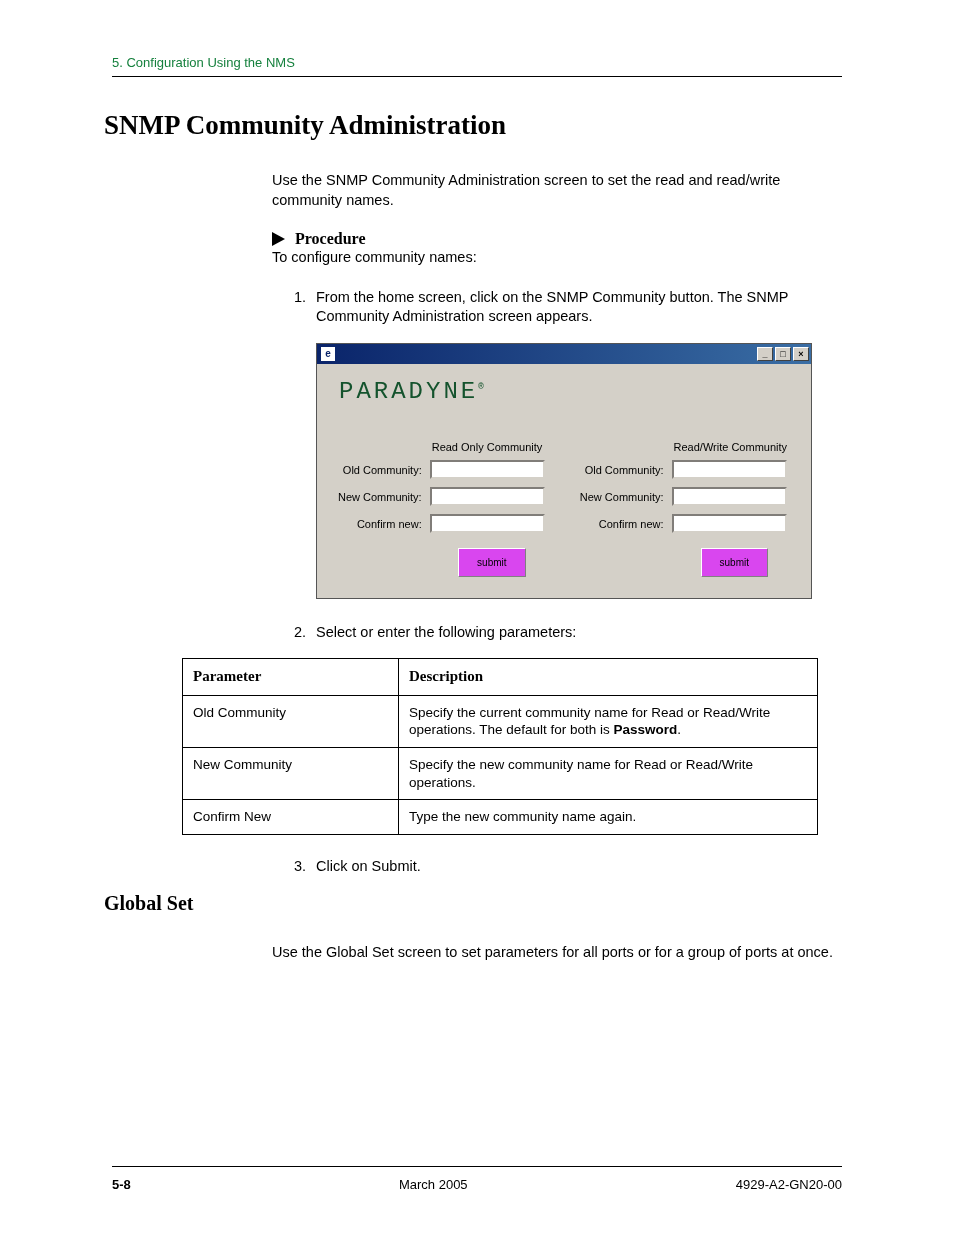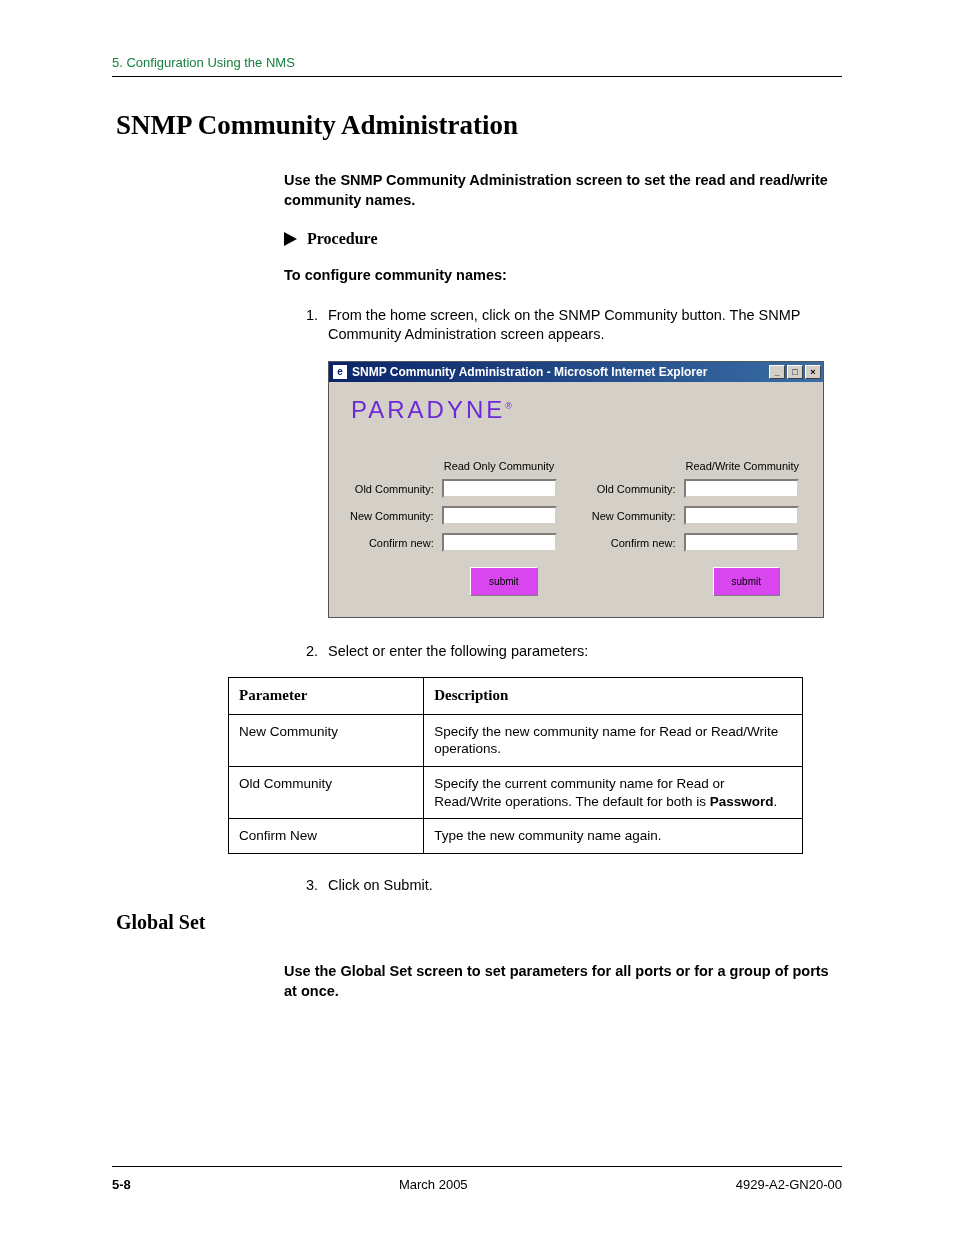--- a/index.html
+++ b/index.html
@@ -24,7 +24,7 @@
   .content {
     position: absolute;
     top: 110px;
-    left: 116px;
+    left: 104px;
     right: 112px;
   }
   h1.sec-title {

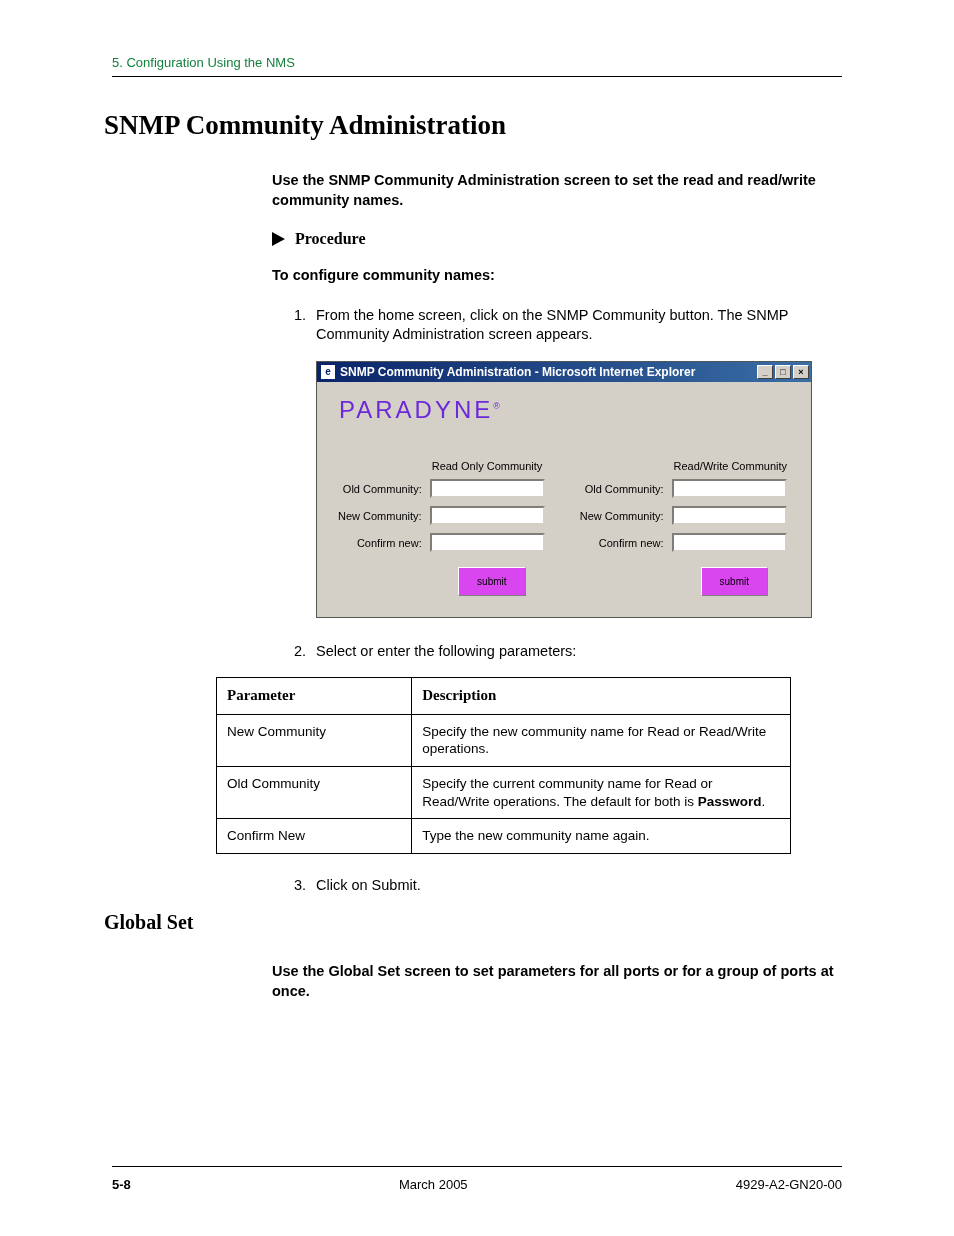--- a/index.html
+++ b/index.html
@@ -38,7 +38,6 @@
     font-size: 14.5px;
     line-height: 1.35;
     margin-bottom: 20px;
-    font-weight: bold;
   }
   .proc-row {
     display: flex;

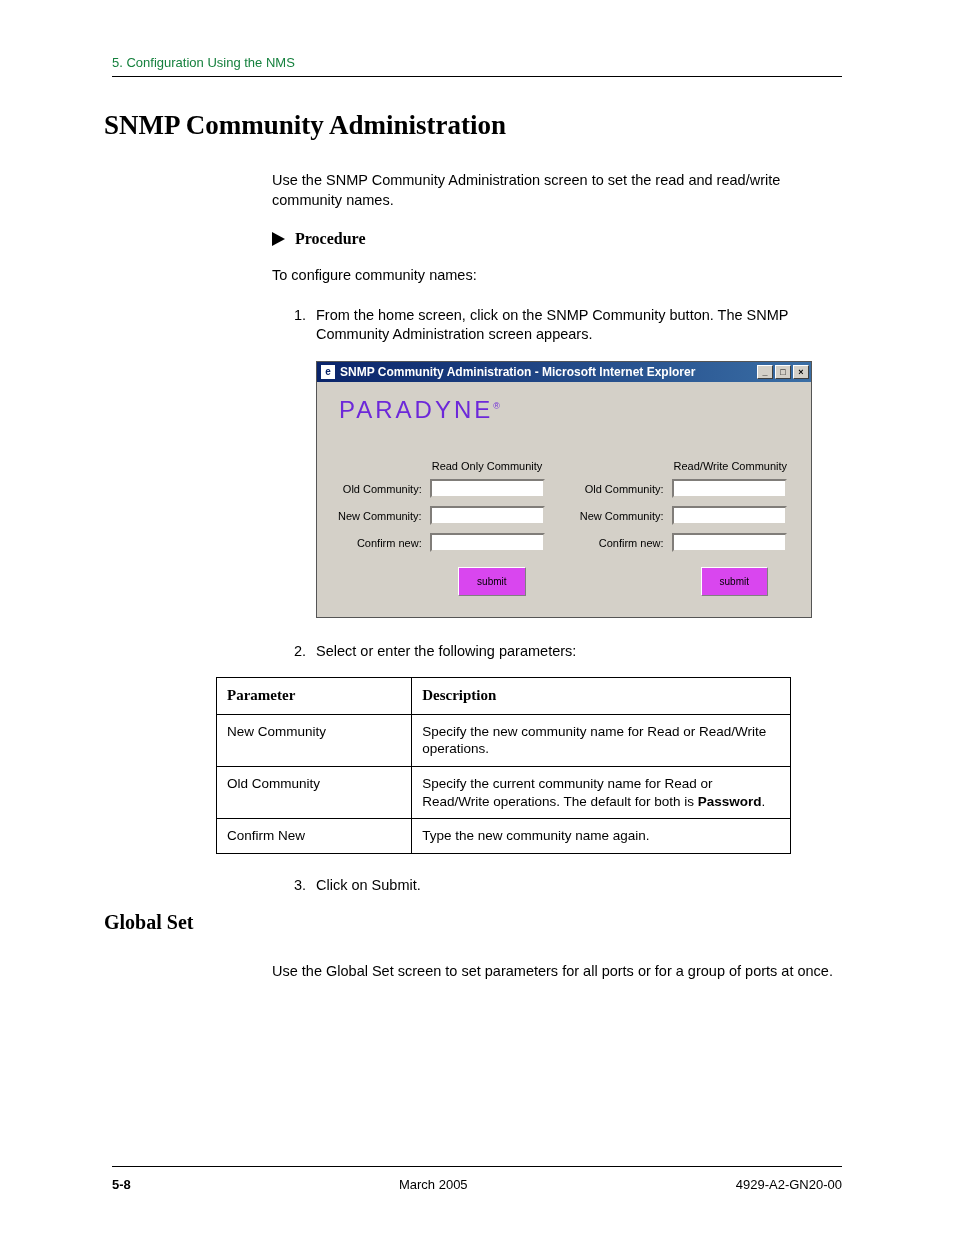--- a/index.html
+++ b/index.html
@@ -43,7 +43,6 @@
     display: flex;
     align-items: center;
     margin-left: 168px;
-    margin-bottom: 18px;
     gap: 10px;
   }
   .proc-arrow {

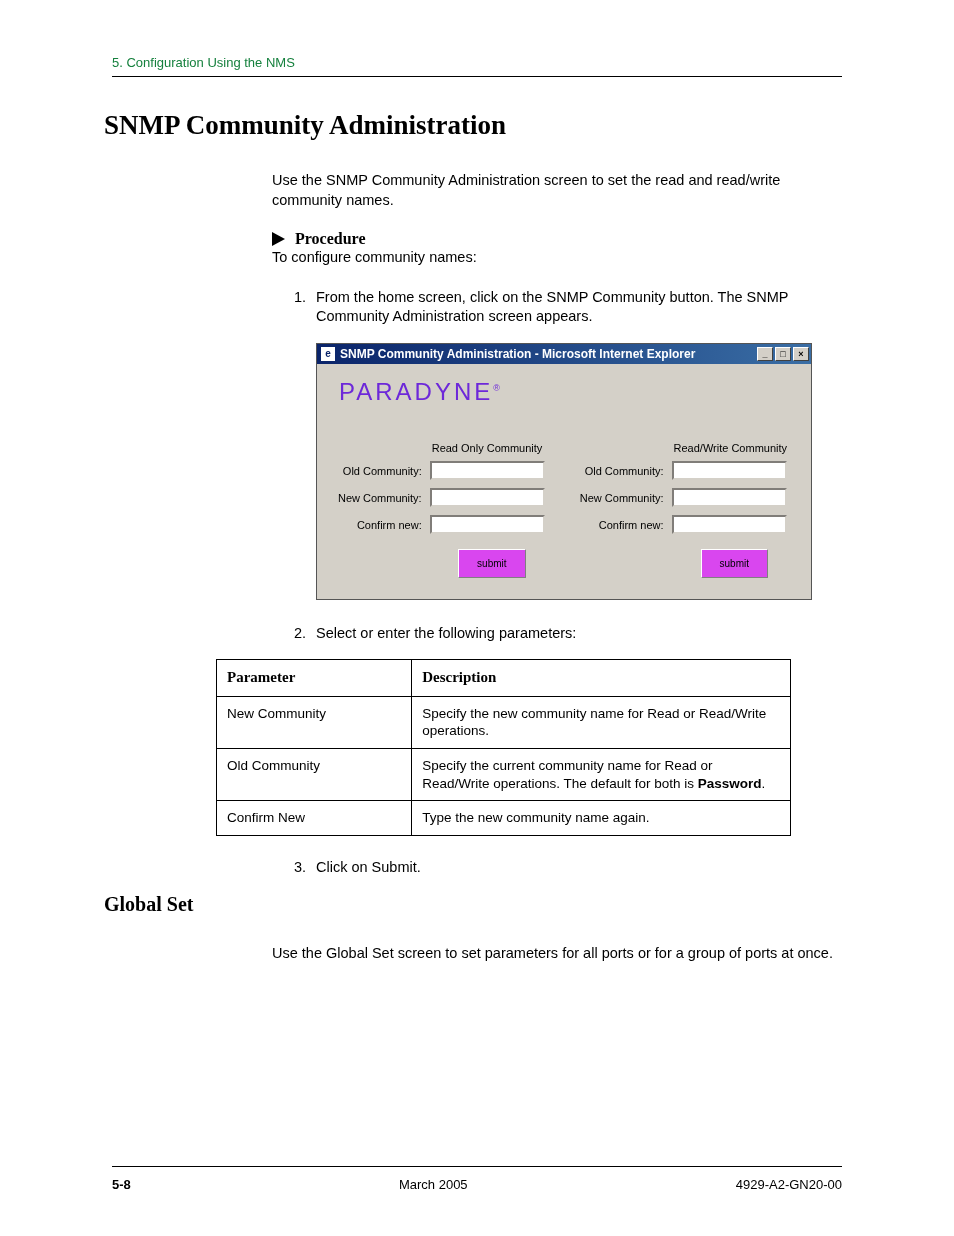--- a/index.html
+++ b/index.html
@@ -229,7 +229,6 @@
   <div class="screenshot">
     <div class="titlebar">
       <span class="titlebar-icon">e</span>
-      <span>SNMP Community Administration - Microsoft Internet Explorer</span>
       <span class="titlebar-spacer"></span>
       <span class="win-btn">_</span>
       <span class="win-btn">□</span>

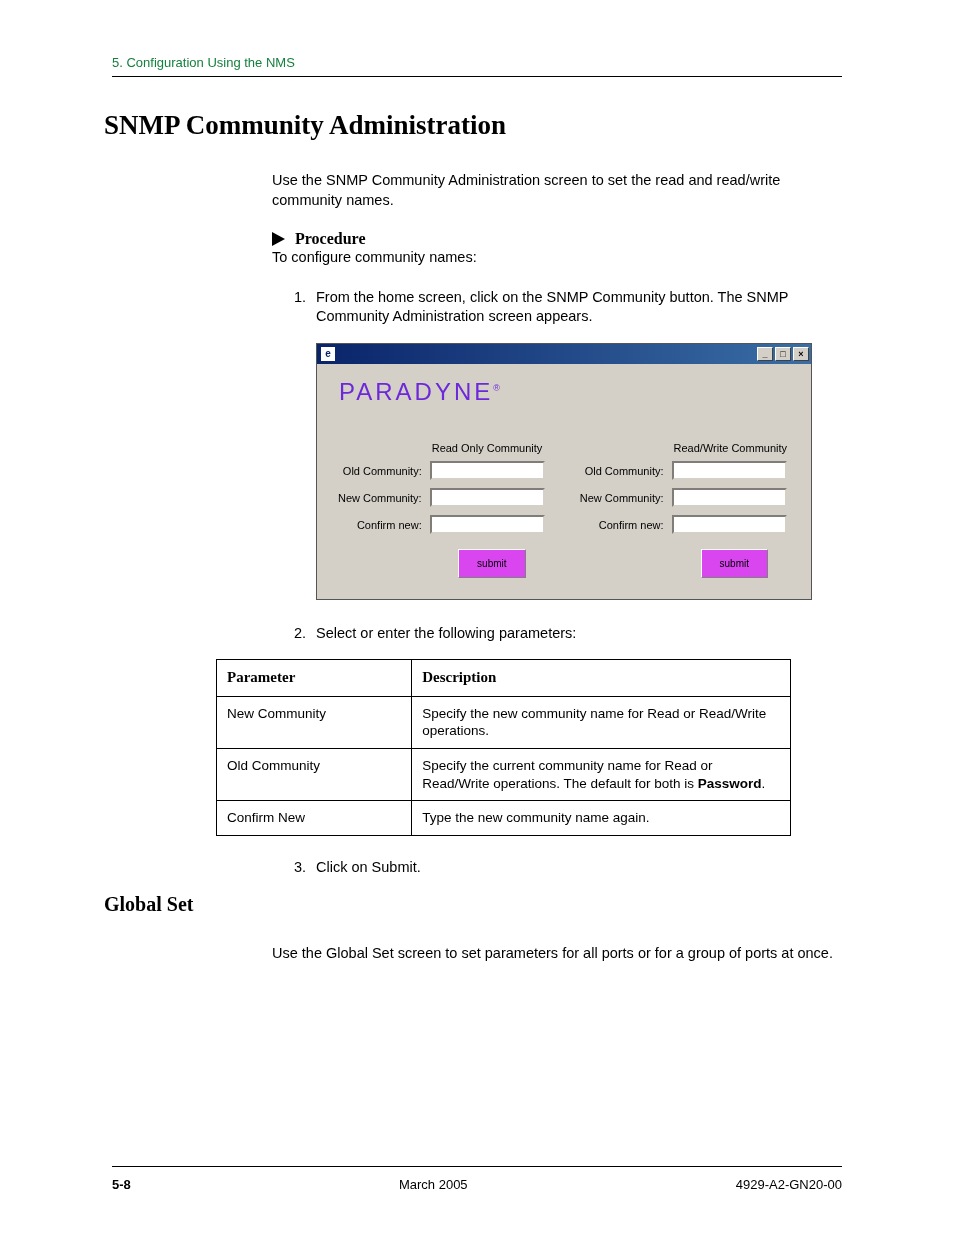--- a/index.html
+++ b/index.html
@@ -116,10 +116,10 @@
     padding: 10px 10px 18px 10px;
   }
   .brand {
-    font-family: Liberation Sans, sans-serif;
+    font-family: Liberation Mono, monospace;
     font-size: 24px;
     letter-spacing: 3px;
-    color: #6d28d9;
+    color: #14532d;
     padding: 4px 0 32px 12px;
     position: relative;
     font-weight: normal;

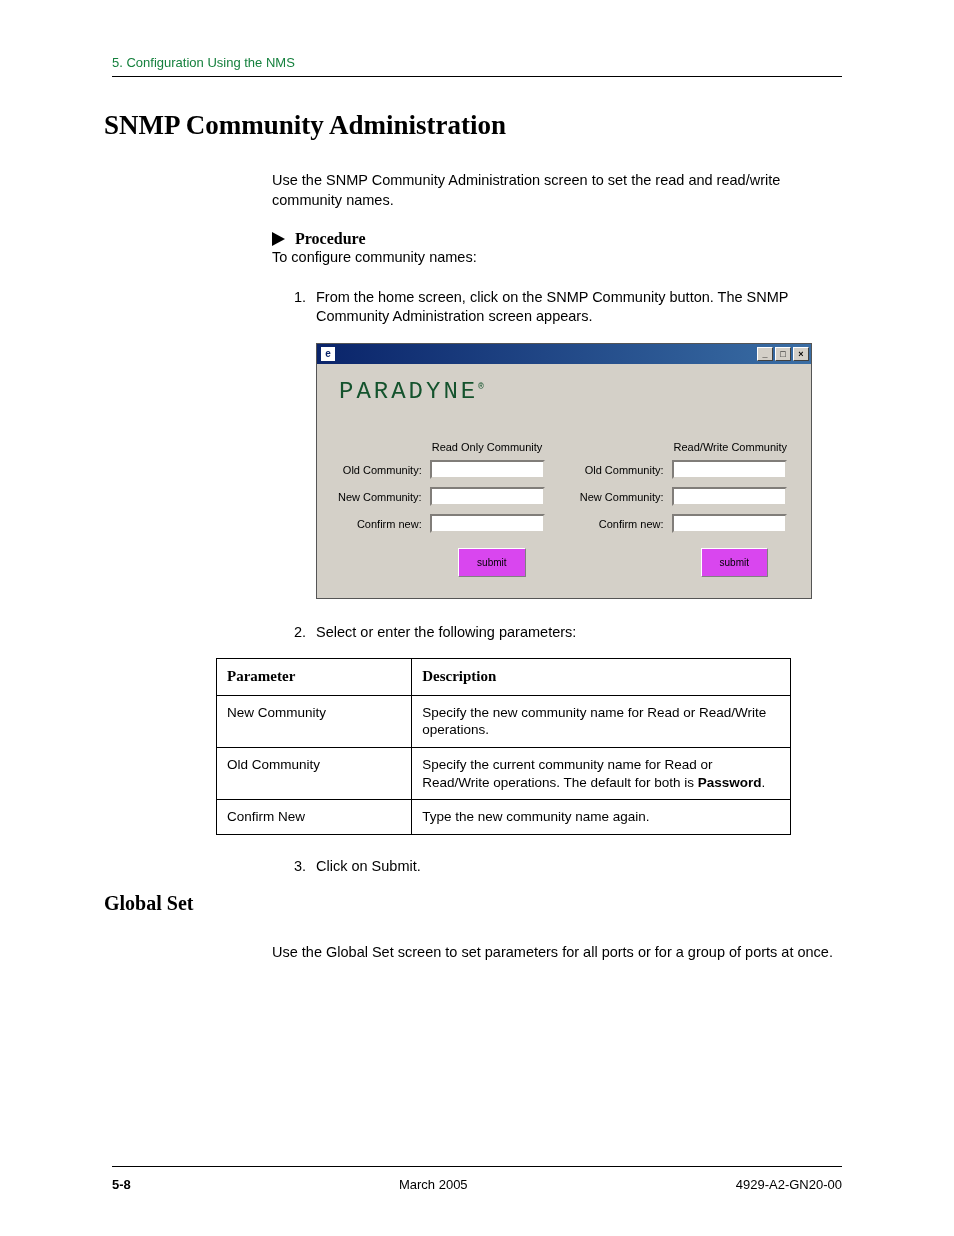--- a/index.html
+++ b/index.html
@@ -160,8 +160,8 @@
     font-family: Tahoma, Arial, sans-serif;
   }
   .param-table {
-    width: 575px;
-    margin-left: 112px;
+    width: 636px;
+    margin-left: 78px;
     border-collapse: collapse;
     margin-top: 6px;
     margin-bottom: 22px;

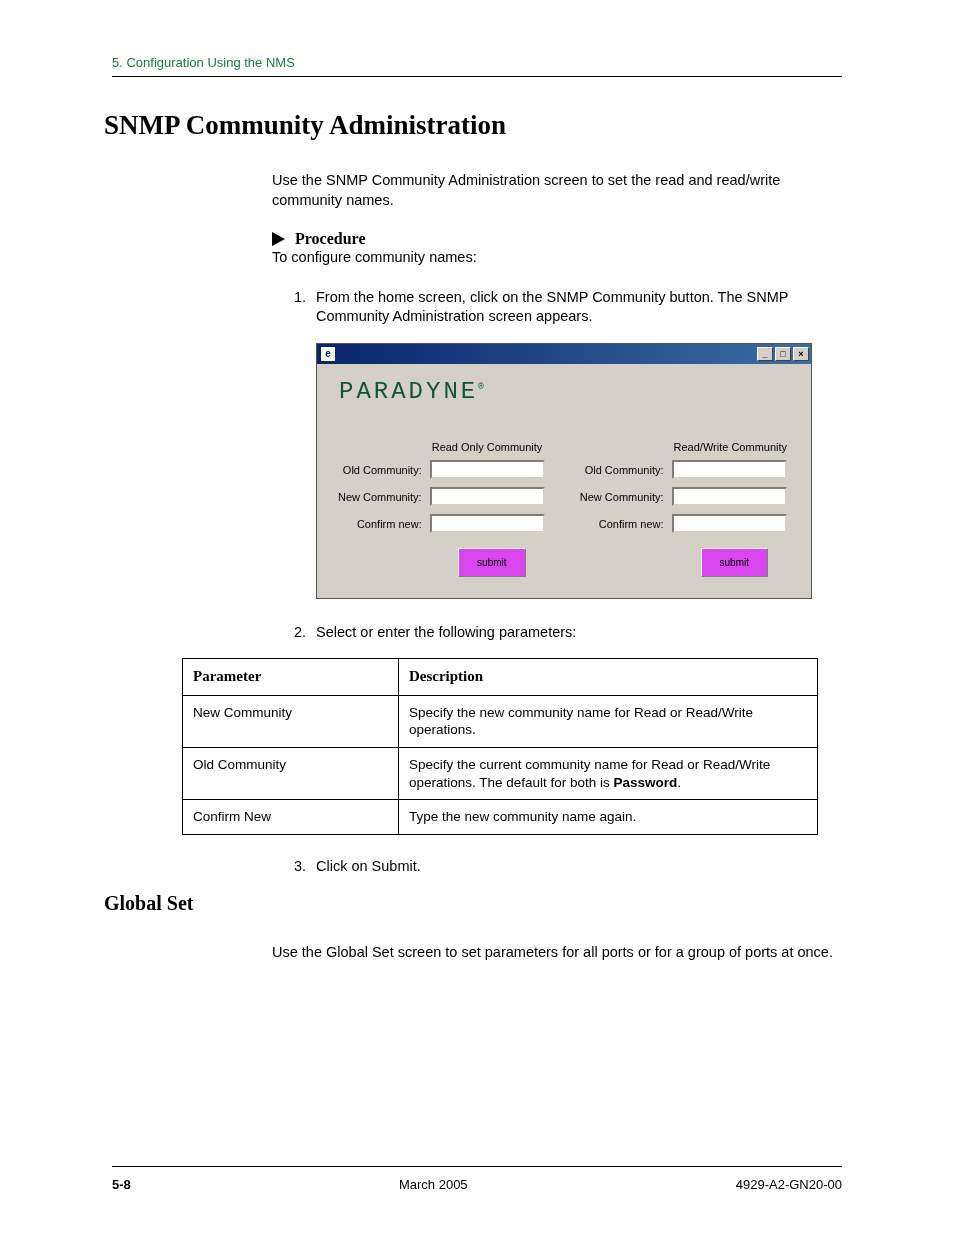--- a/index.html
+++ b/index.html
@@ -309,12 +309,12 @@
       <th>Description</th>
     </tr>
     <tr>
+      <td class="col-param">Old Community</td>
+      <td><span>Specify the current community name for Read or Read/Write operations. The default for both is </span><b>Password</b><span>.</span></td>
+    </tr>
+    <tr>
       <td class="col-param">New Community</td>
       <td><span>Specify the new community name for Read or Read/Write operations.</span></td>
-    </tr>
-    <tr>
-      <td class="col-param">Old Community</td>
-      <td><span>Specify the current community name for Read or Read/Write operations. The default for both is </span><b>Password</b><span>.</span></td>
     </tr>
     <tr>
       <td class="col-param">Confirm New</td>

